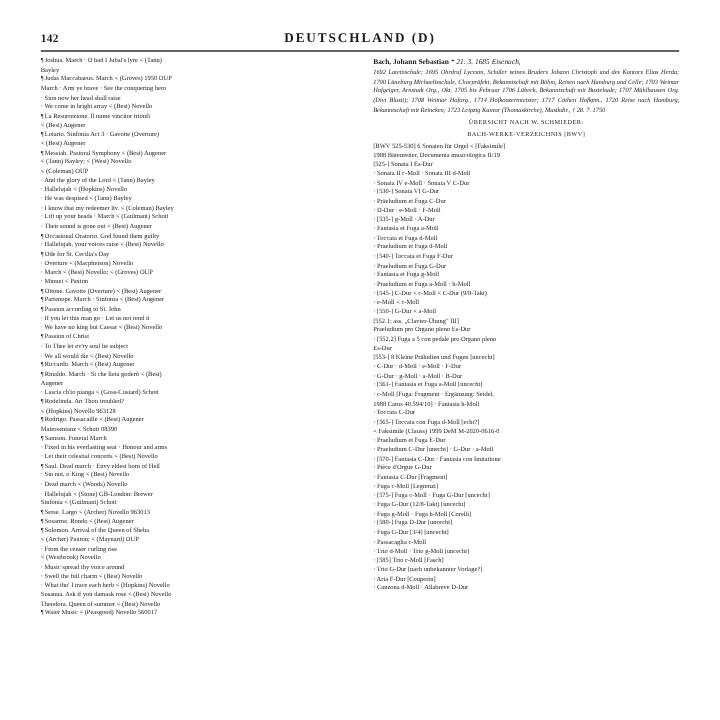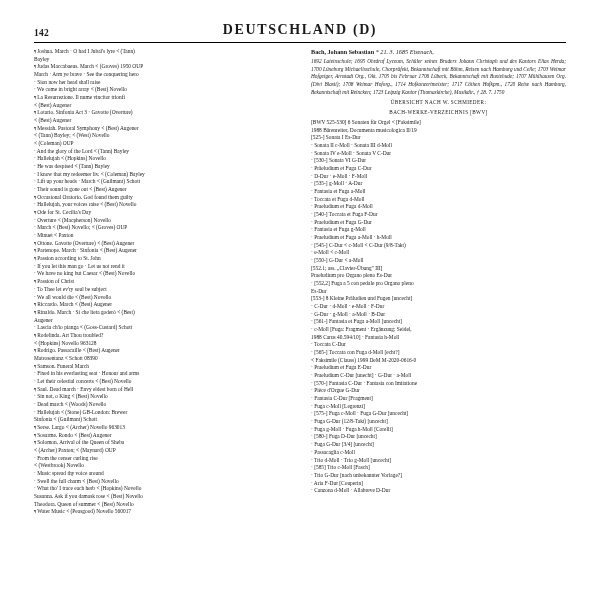--- a/index.html
+++ b/index.html
@@ -30,7 +30,7 @@
   .running-title{
     flex:1;
     text-align:center;
-    font-size:14px;
+    font-size:11px;
     font-weight:bold;
     letter-spacing:1.6px;
     margin-right:60px;

